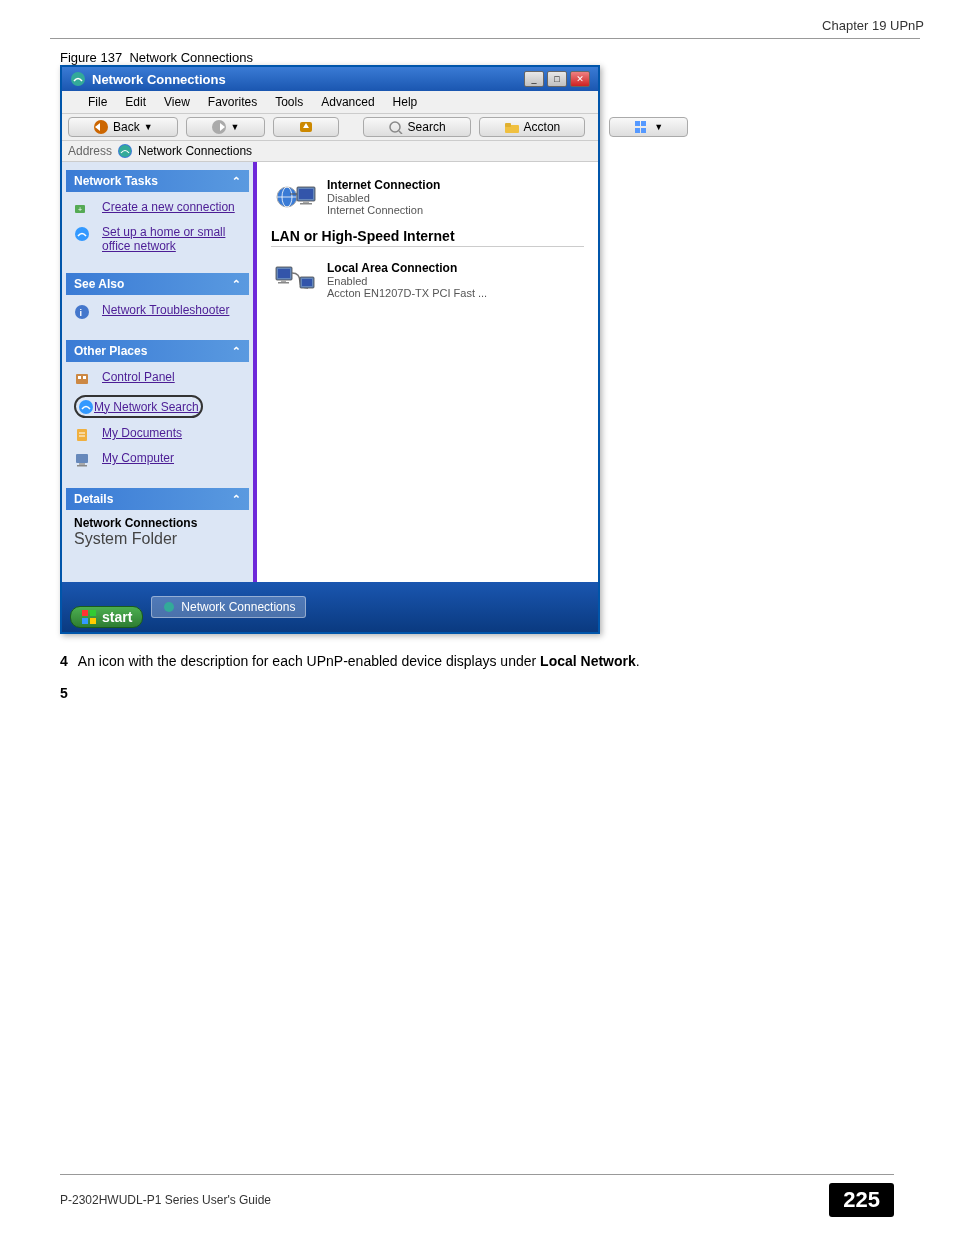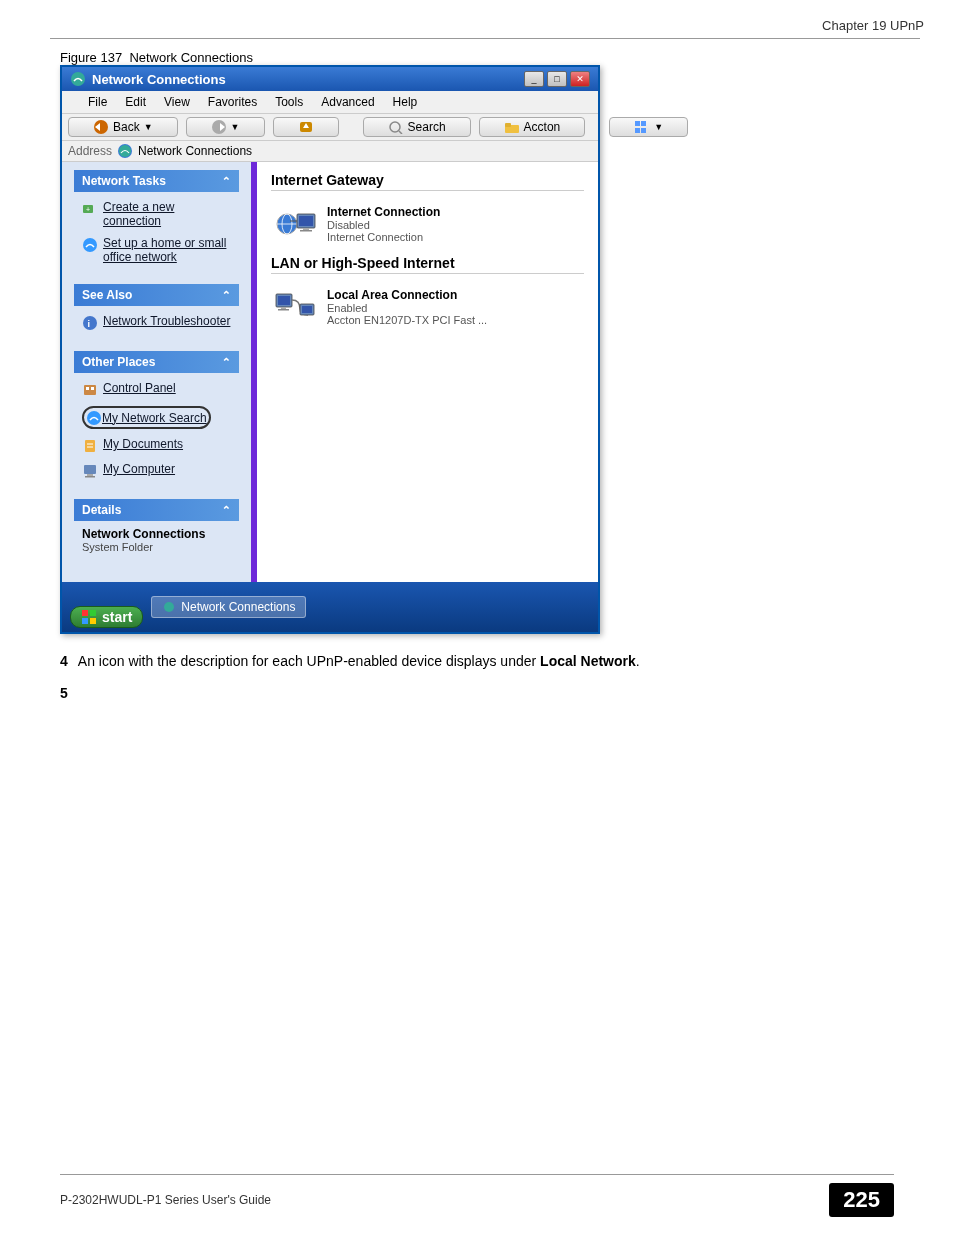--- a/index.html
+++ b/index.html
@@ -160,8 +160,8 @@
     .win-left-panel {
       width: 195px;
       background: #dce6f5;
-      border-right: 6px solid #6d28d9;
-      padding: 8px 12px;
+      border-right: 4px solid #6d28d9;
+      padding: 8px 4px;
       flex-shrink: 0;
     }
 

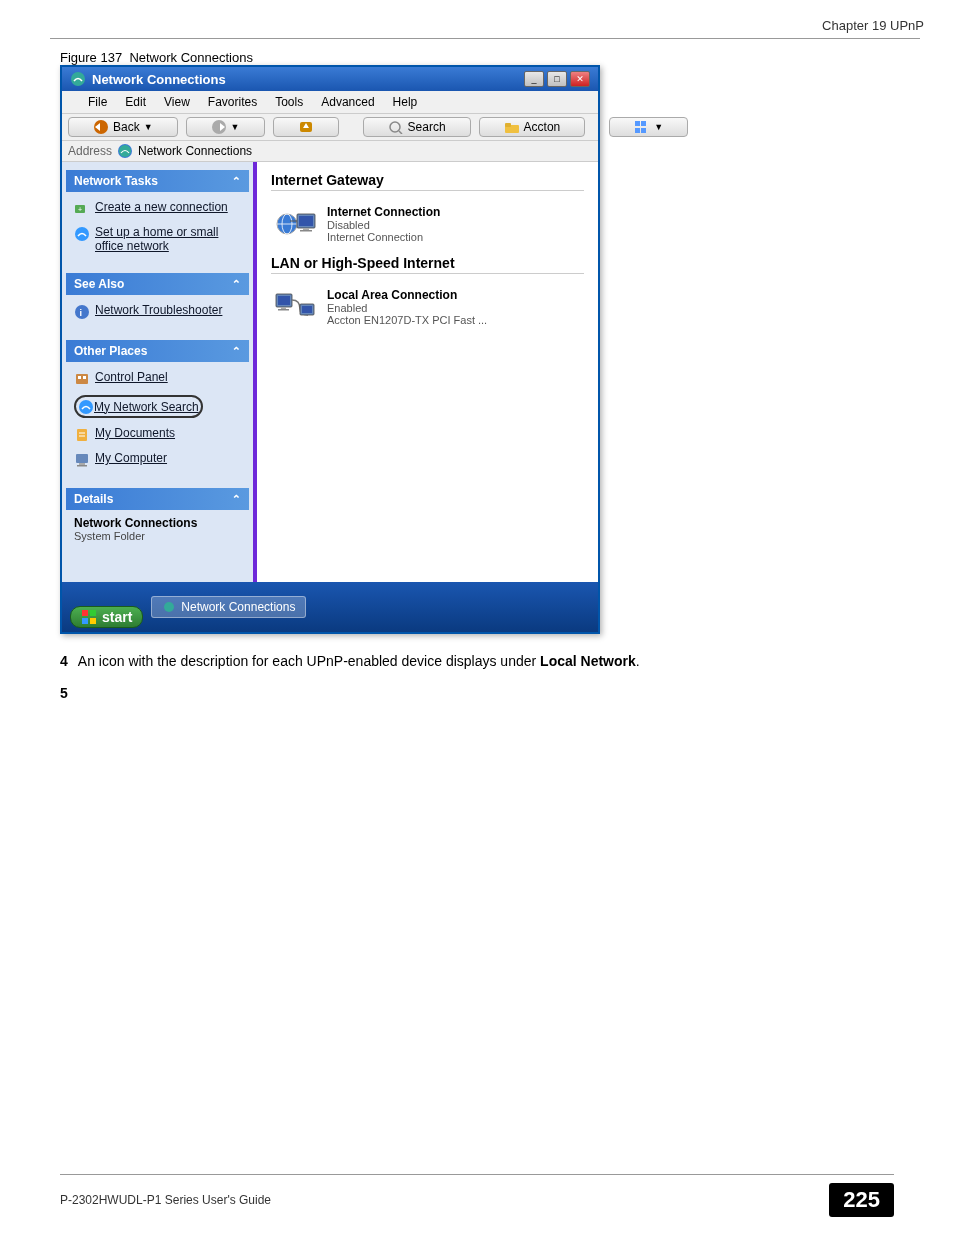--- a/index.html
+++ b/index.html
@@ -540,7 +540,6 @@
 
       <div class="win-right-panel">
 
-        <div class="connection-group-title">Internet Gateway</div>
         <div class="connection-item">
           <div class="connection-icon-wrap">
             <svg width="42" height="36" viewBox="0 0 42 36">

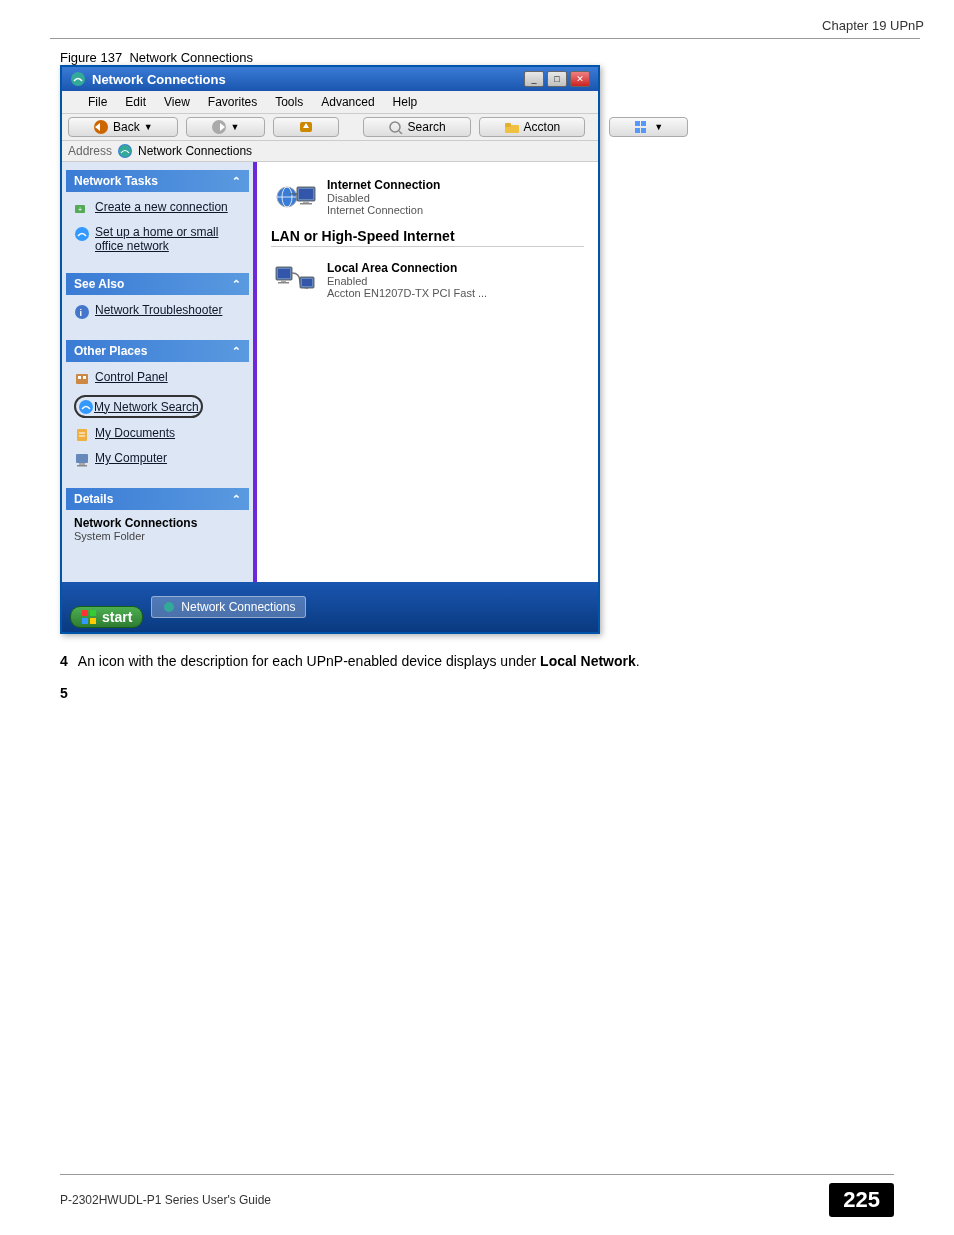--- a/index.html
+++ b/index.html
@@ -193,9 +193,9 @@
     .panel-link {
       display: flex;
       align-items: flex-start;
-      gap: 5px;
+      gap: 12px;
       font-size: 12px;
-      color: #0f172a;
+      color: #4c1d95;
       text-decoration: underline;
       cursor: pointer;
       padding: 2px 0;

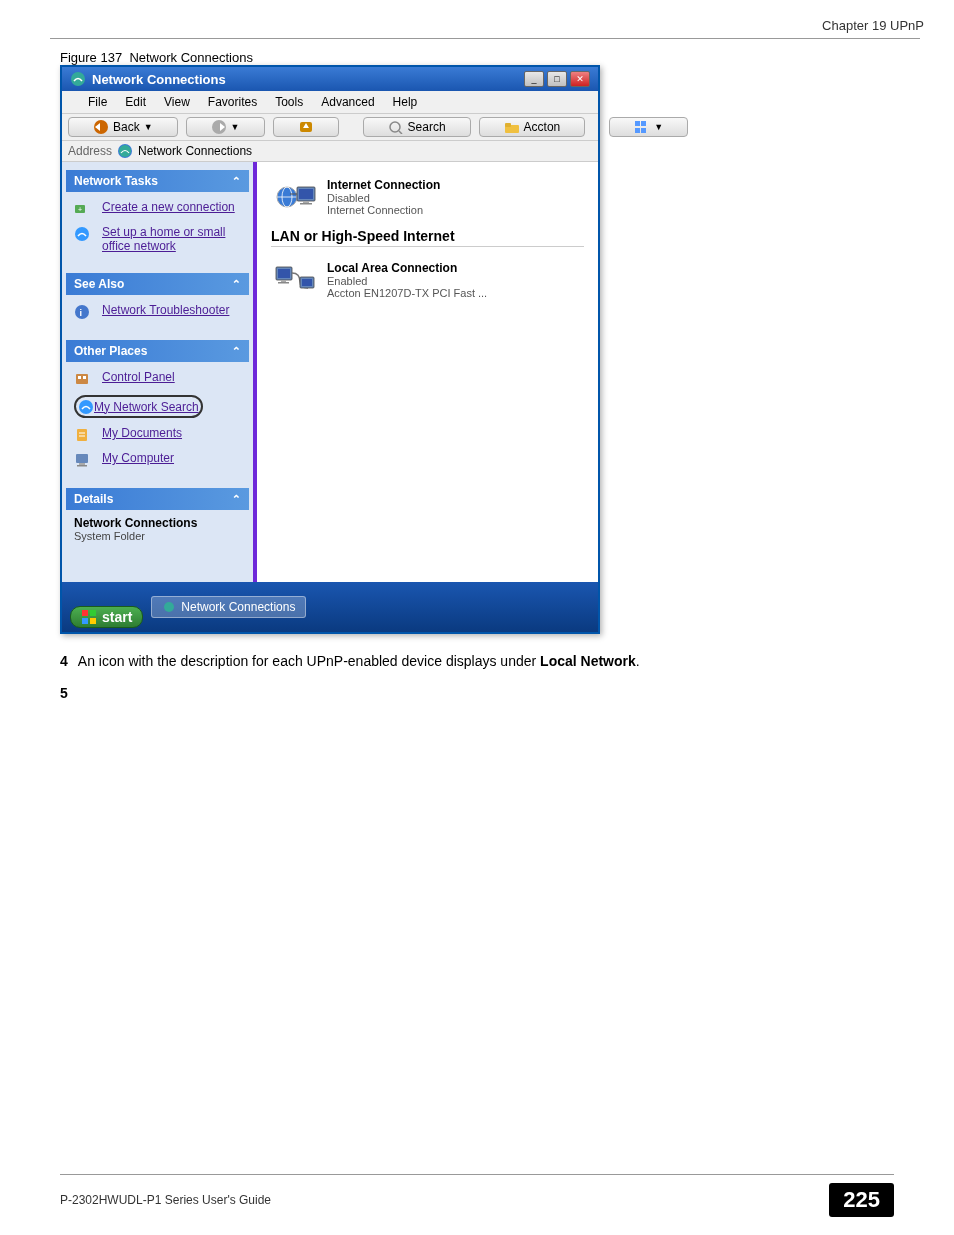--- a/index.html
+++ b/index.html
@@ -532,7 +532,7 @@
           </div>
           <div class="panel-section-body">
             <div style="font-size:12px; font-weight:bold; color:#000;">Network Connections</div>
-            <div style="font-size:11px; color:#444;">System Folder</div>
+            <div style="font-size:16px; color:#444;">System Folder</div>
           </div>
         </div>
 

